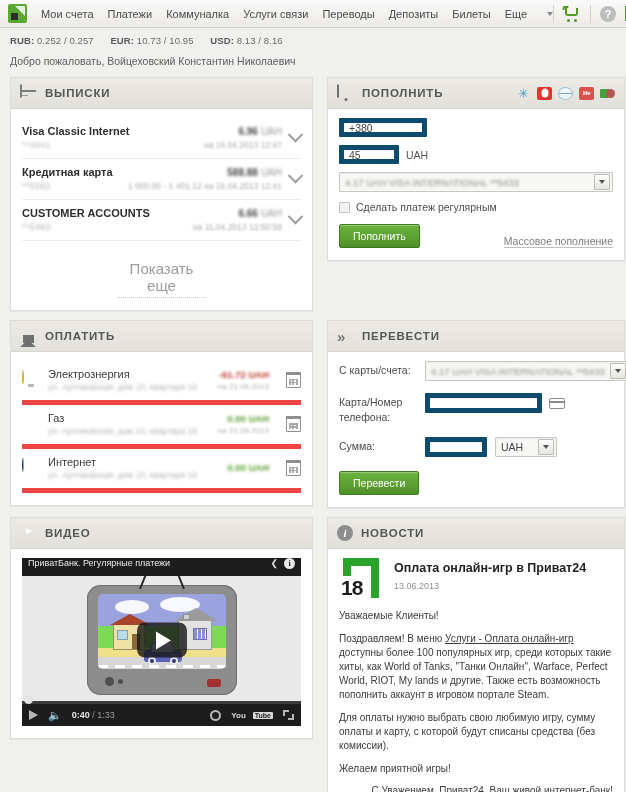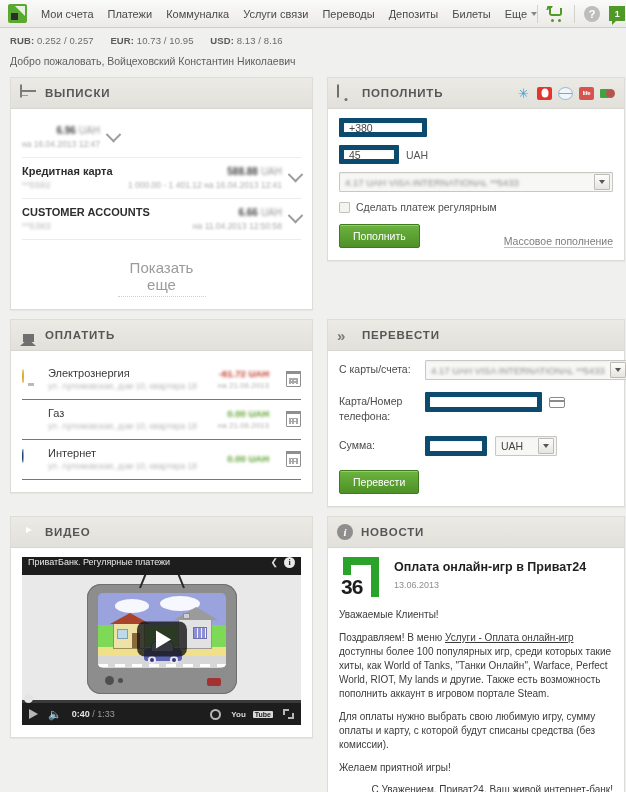--- a/index.html
+++ b/index.html
@@ -53,7 +53,7 @@
     cursor: pointer;
     text-decoration: none;
   }
-  .navmore { display: flex; align-items: center; gap: 4px; cursor: pointer; }
+  .navmore { display: flex; align-items: center; gap: 20px; cursor: pointer; }
   .caret-dn {
     width: 0; height: 0;
     border-left: 3.5px solid transparent;

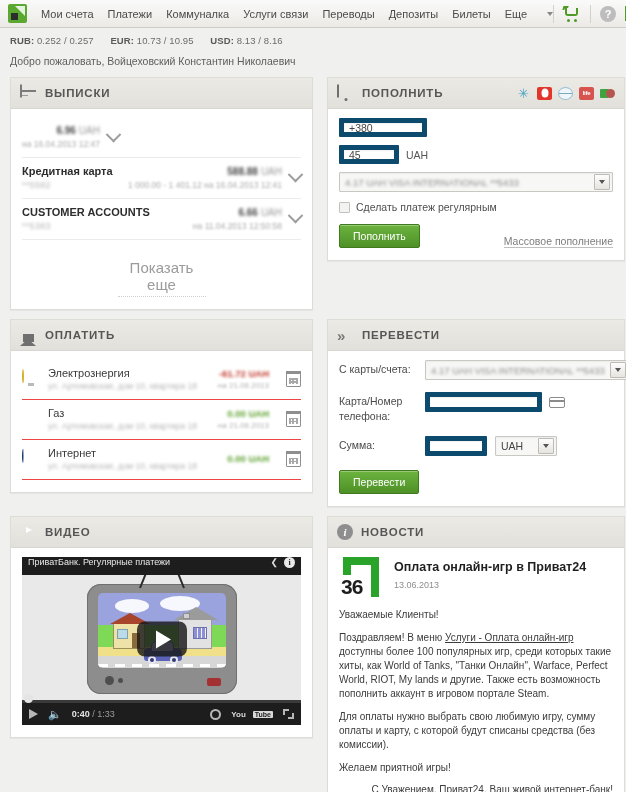--- a/index.html
+++ b/index.html
@@ -674,6 +674,10 @@
     <div class="panel-bd">
 
       <div class="acct-row">
+        <div class="acct-left">
+          <div class="acct-name">Visa Classic Internet</div>
+          <div class="acct-sub">**4841</div>
+        </div>
         <div class="acct-right">
           <div class="acct-amt">
             <span>6.96</span><span class="cur">UAH</span>

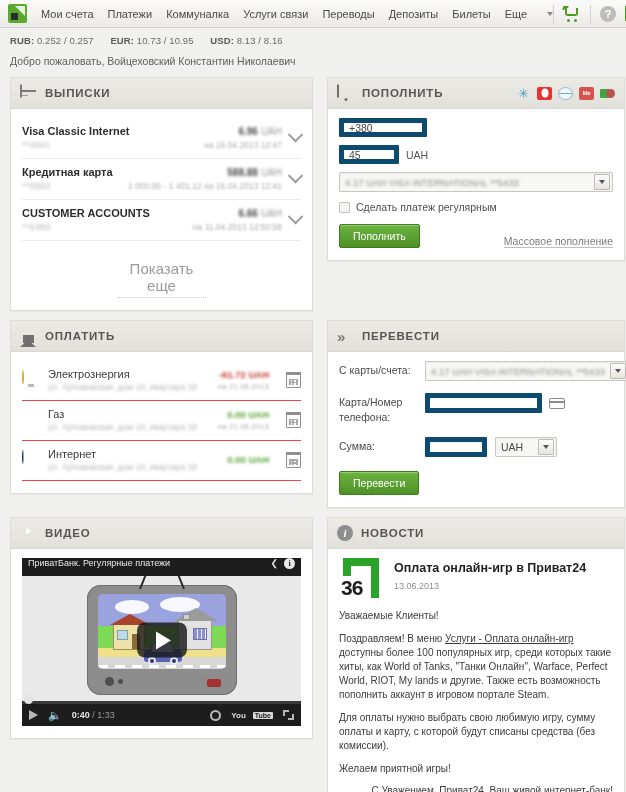--- a/index.html
+++ b/index.html
@@ -306,7 +306,7 @@
   .svc-row {
     display: flex; align-items: center; gap: 9px;
     padding: 7px 0 8px 0;
-    border-bottom: 1px solid #ef4444;
+    border-bottom: 5px solid #ef4444;
     cursor: pointer;
   }
   .svc-ic { width: 17px; height: 19px; flex: 0 0 auto; position: relative; }

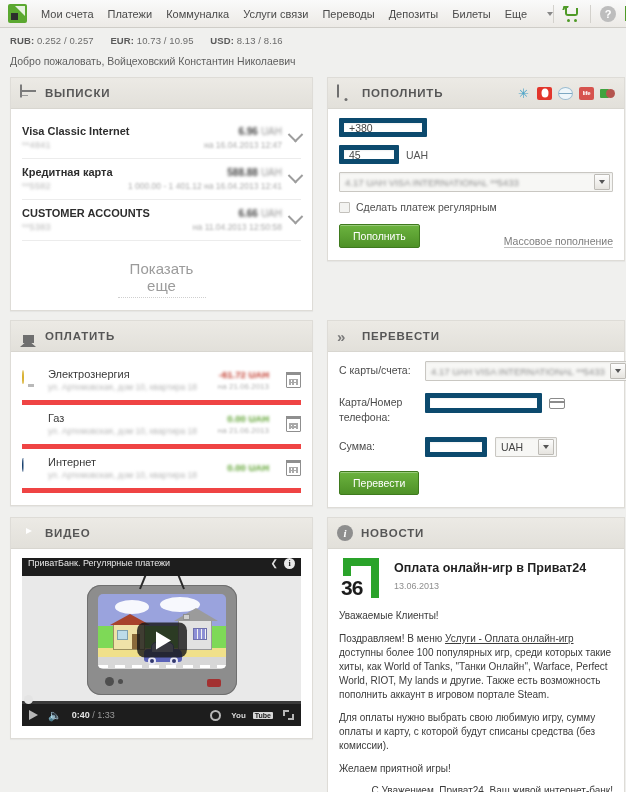--- a/index.html
+++ b/index.html
@@ -915,7 +915,7 @@
         <div class="p24logo">
           <span class="frame"></span>
             <span class="notch"></span>
-          <span class="num">36</span>
+          <span class="num">18</span>
         </div>
         <div>
           <div class="news-ttl">Оплата онлайн-игр в Приват24</div>

